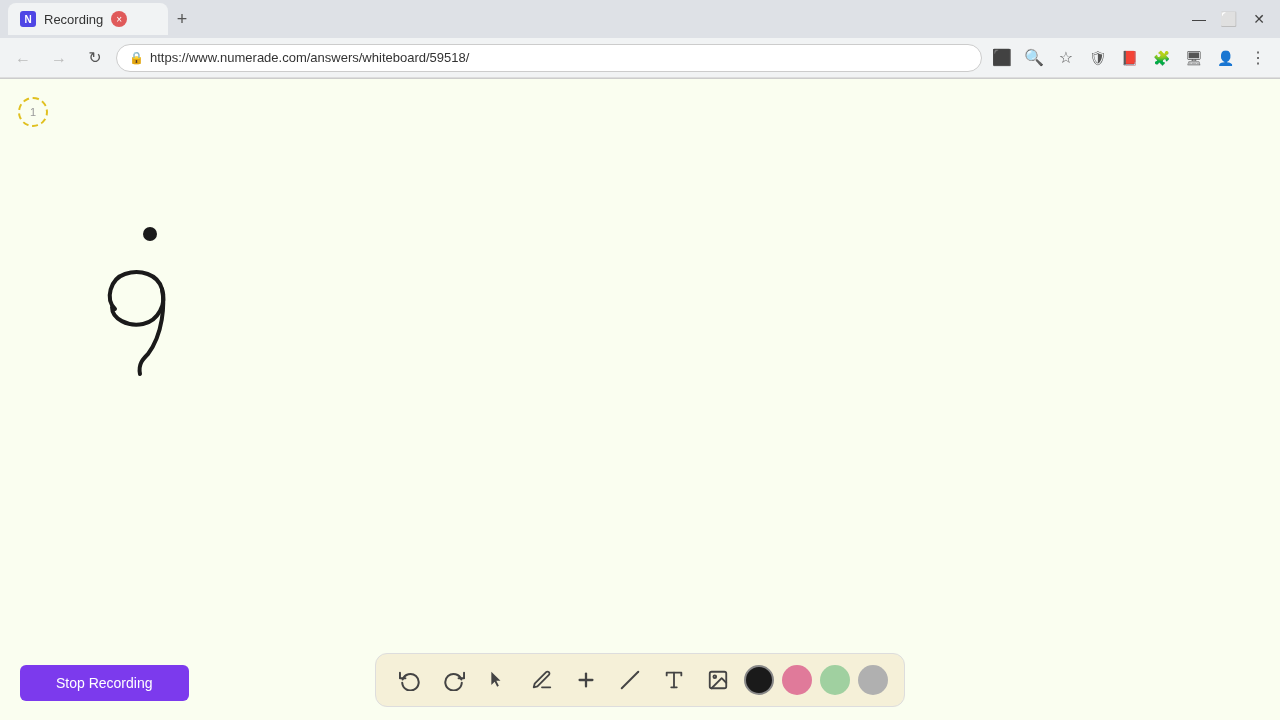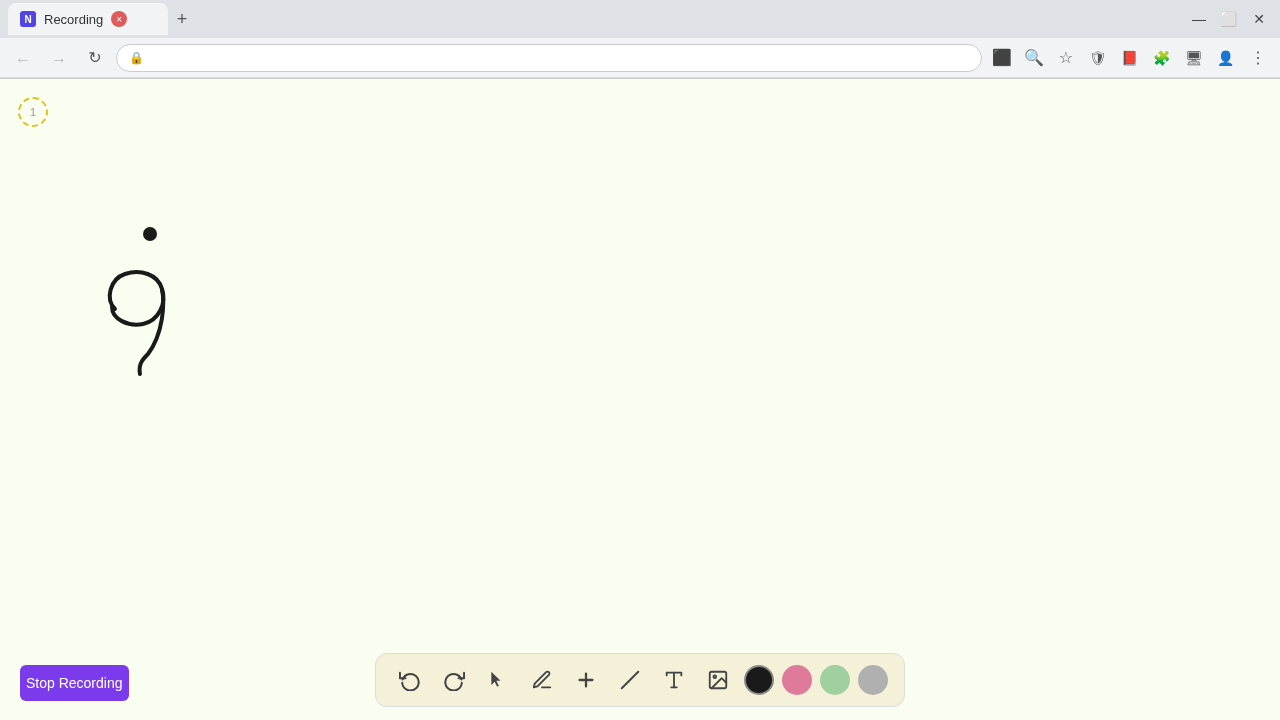--- a/index.html
+++ b/index.html
@@ -197,6 +197,7 @@
     <div class="nav-icon">↻</div>
     <div class="address-bar">
       <span class="address-bar-lock">🔒</span>
+      <span>https://www.numerade.com/answers/whiteboard/59518/</span>
     </div>
     <div class="nav-actions">
       <div class="nav-action-icon">⬛</div>

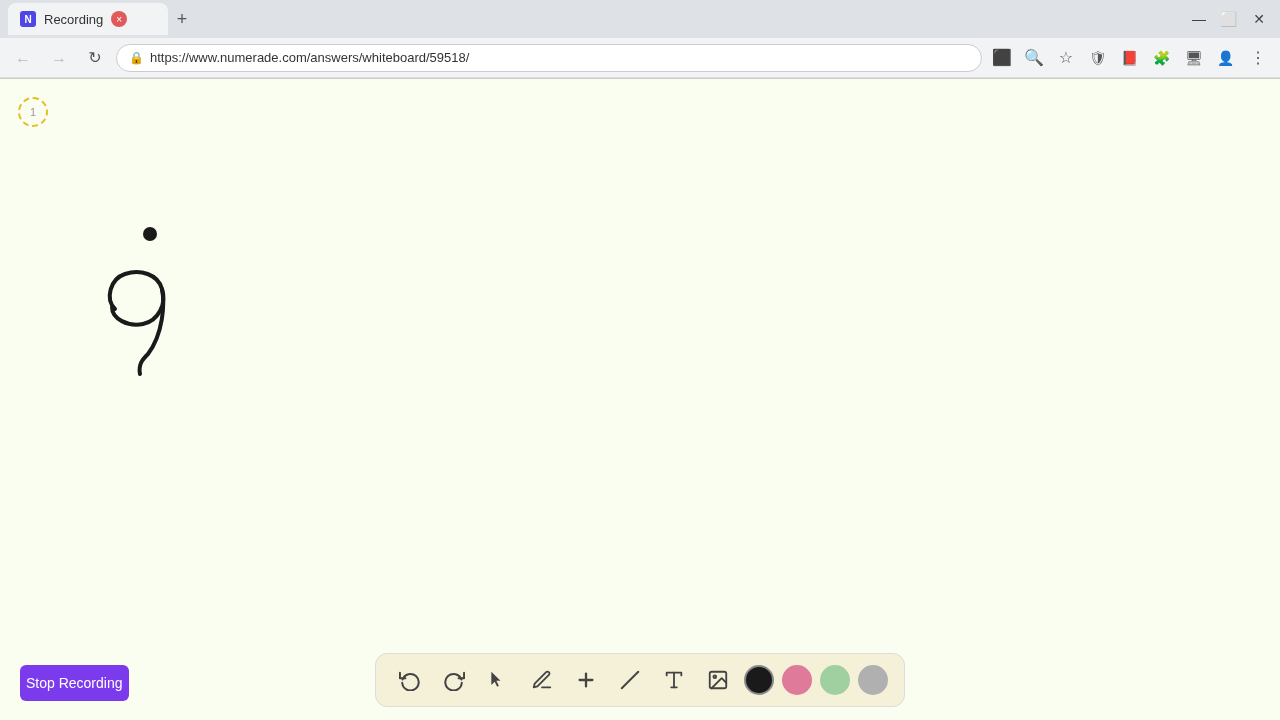--- a/index.html
+++ b/index.html
@@ -123,7 +123,7 @@
       color: white;
       border: none;
       border-radius: 6px;
-      padding: 10px 6px;
+      padding: 10px 36px;
       font-size: 14px;
       font-weight: 500;
       cursor: pointer;

